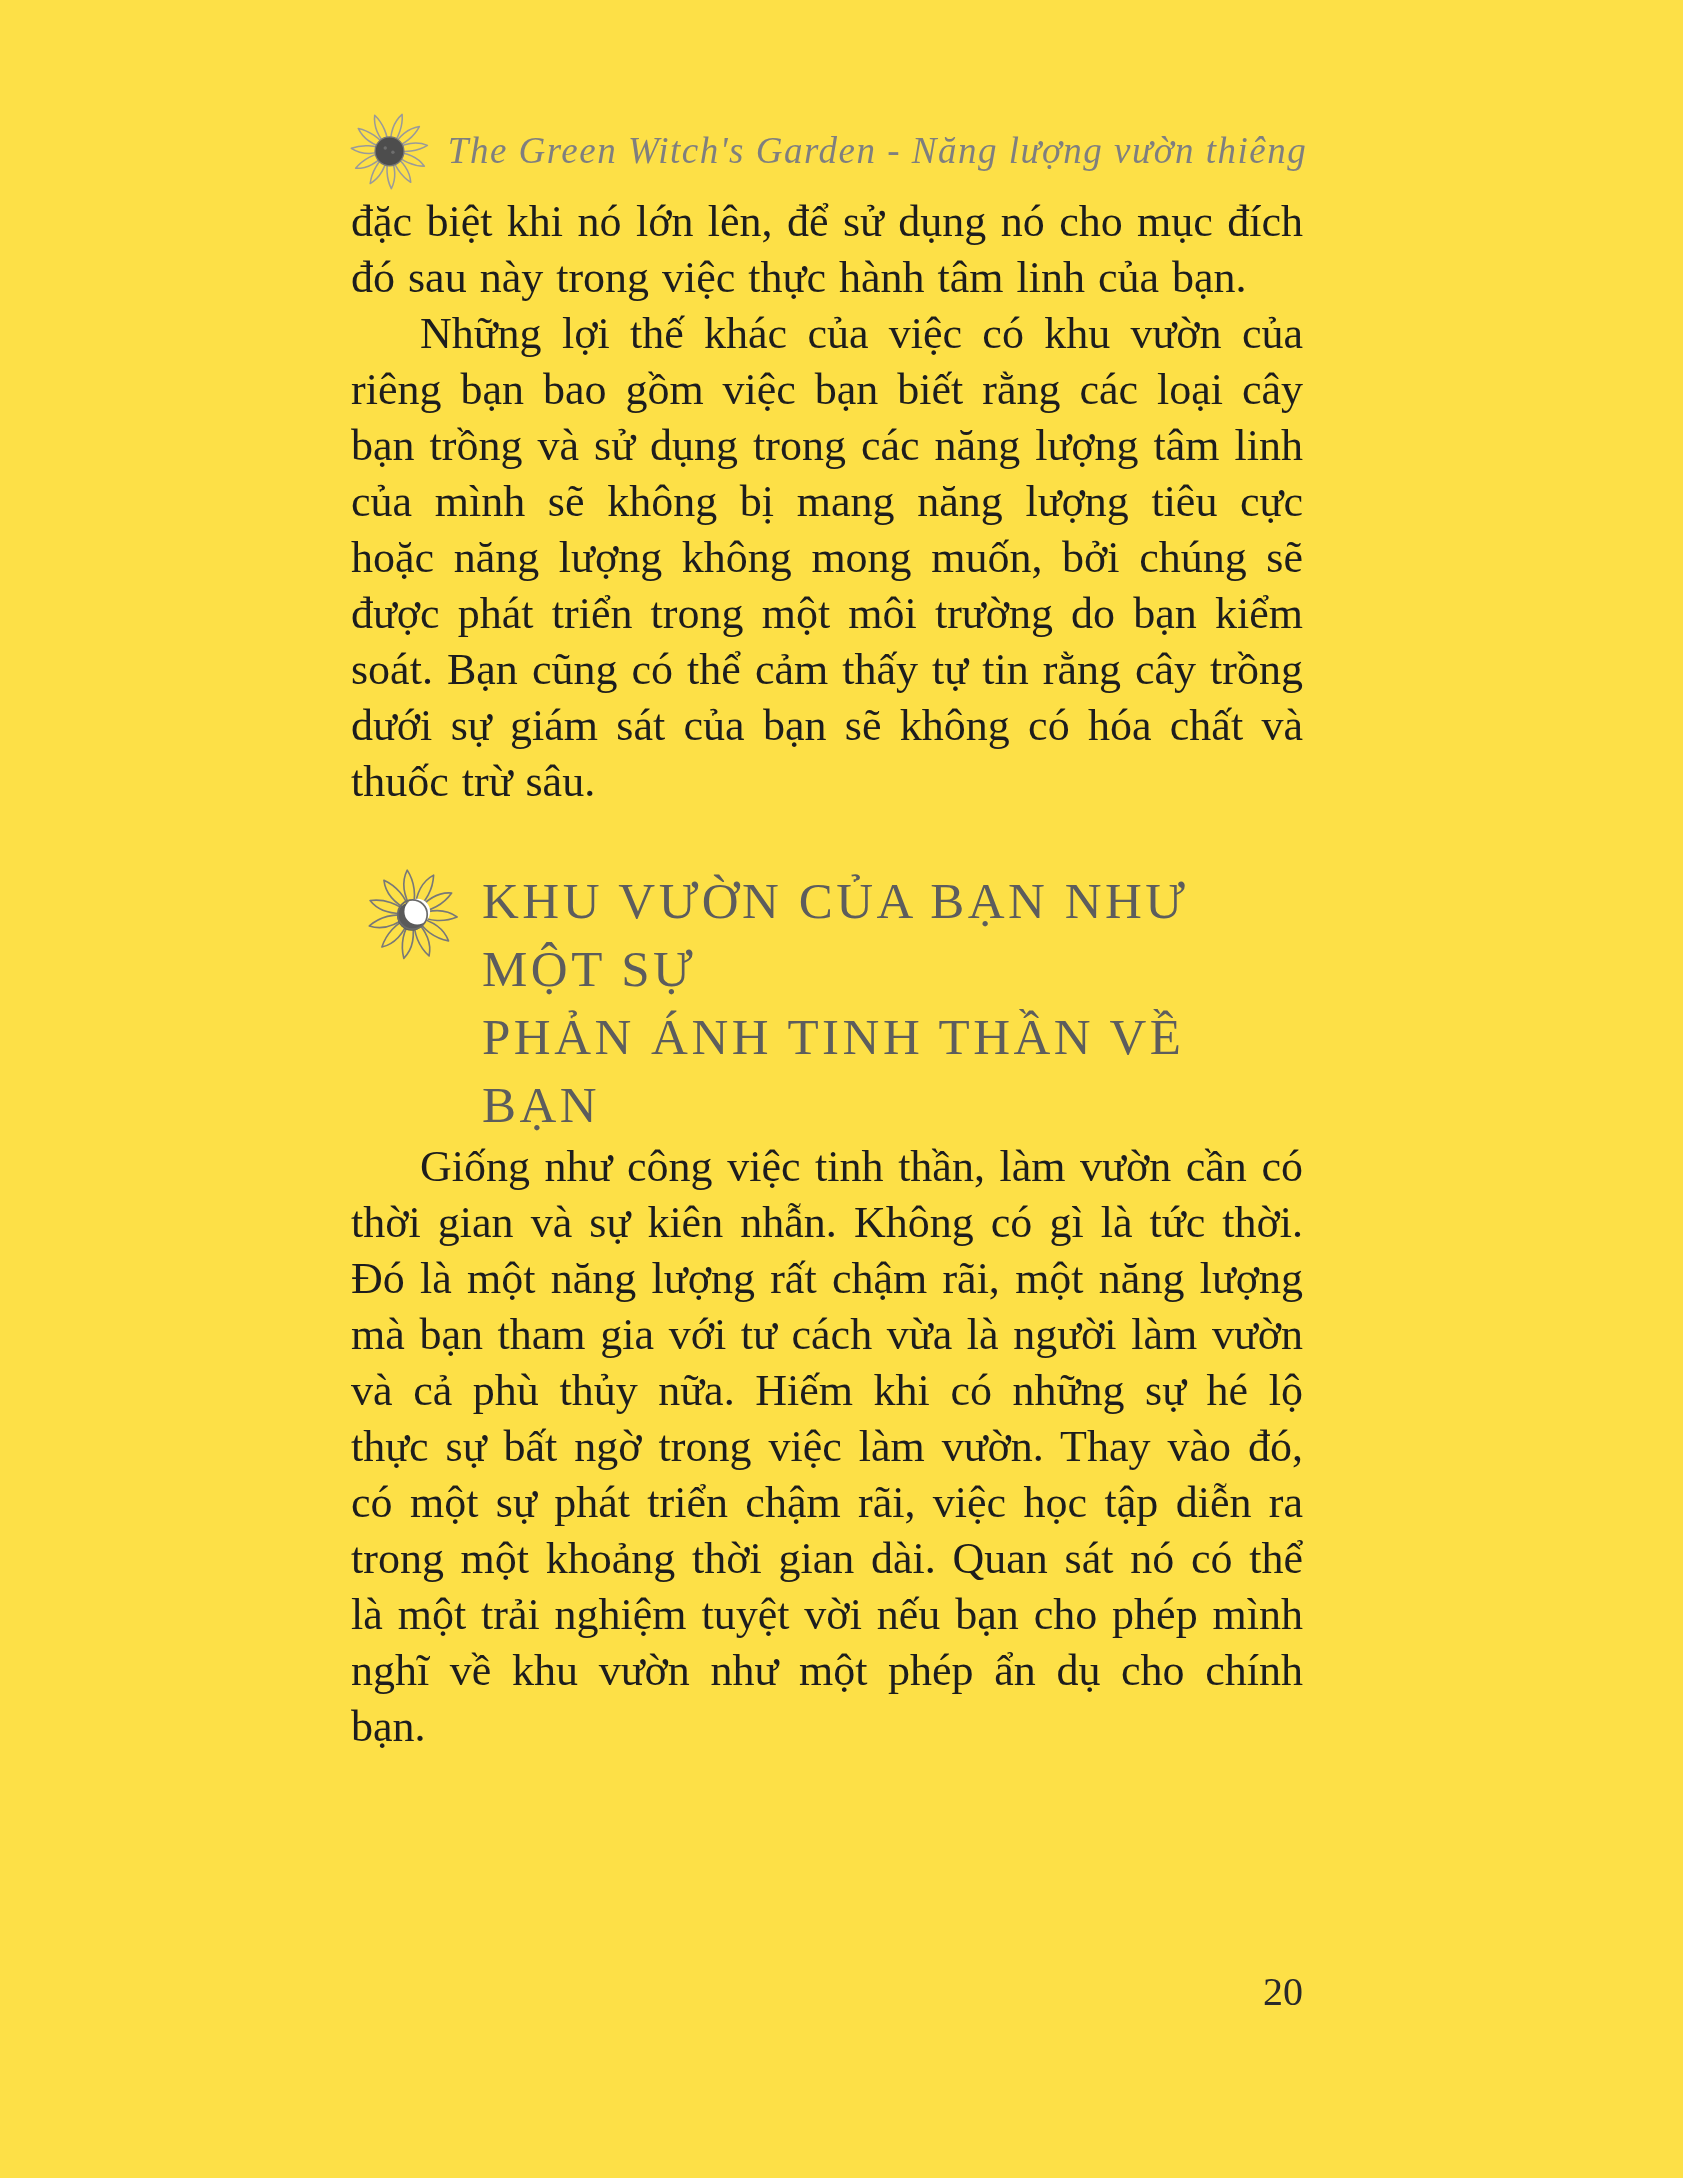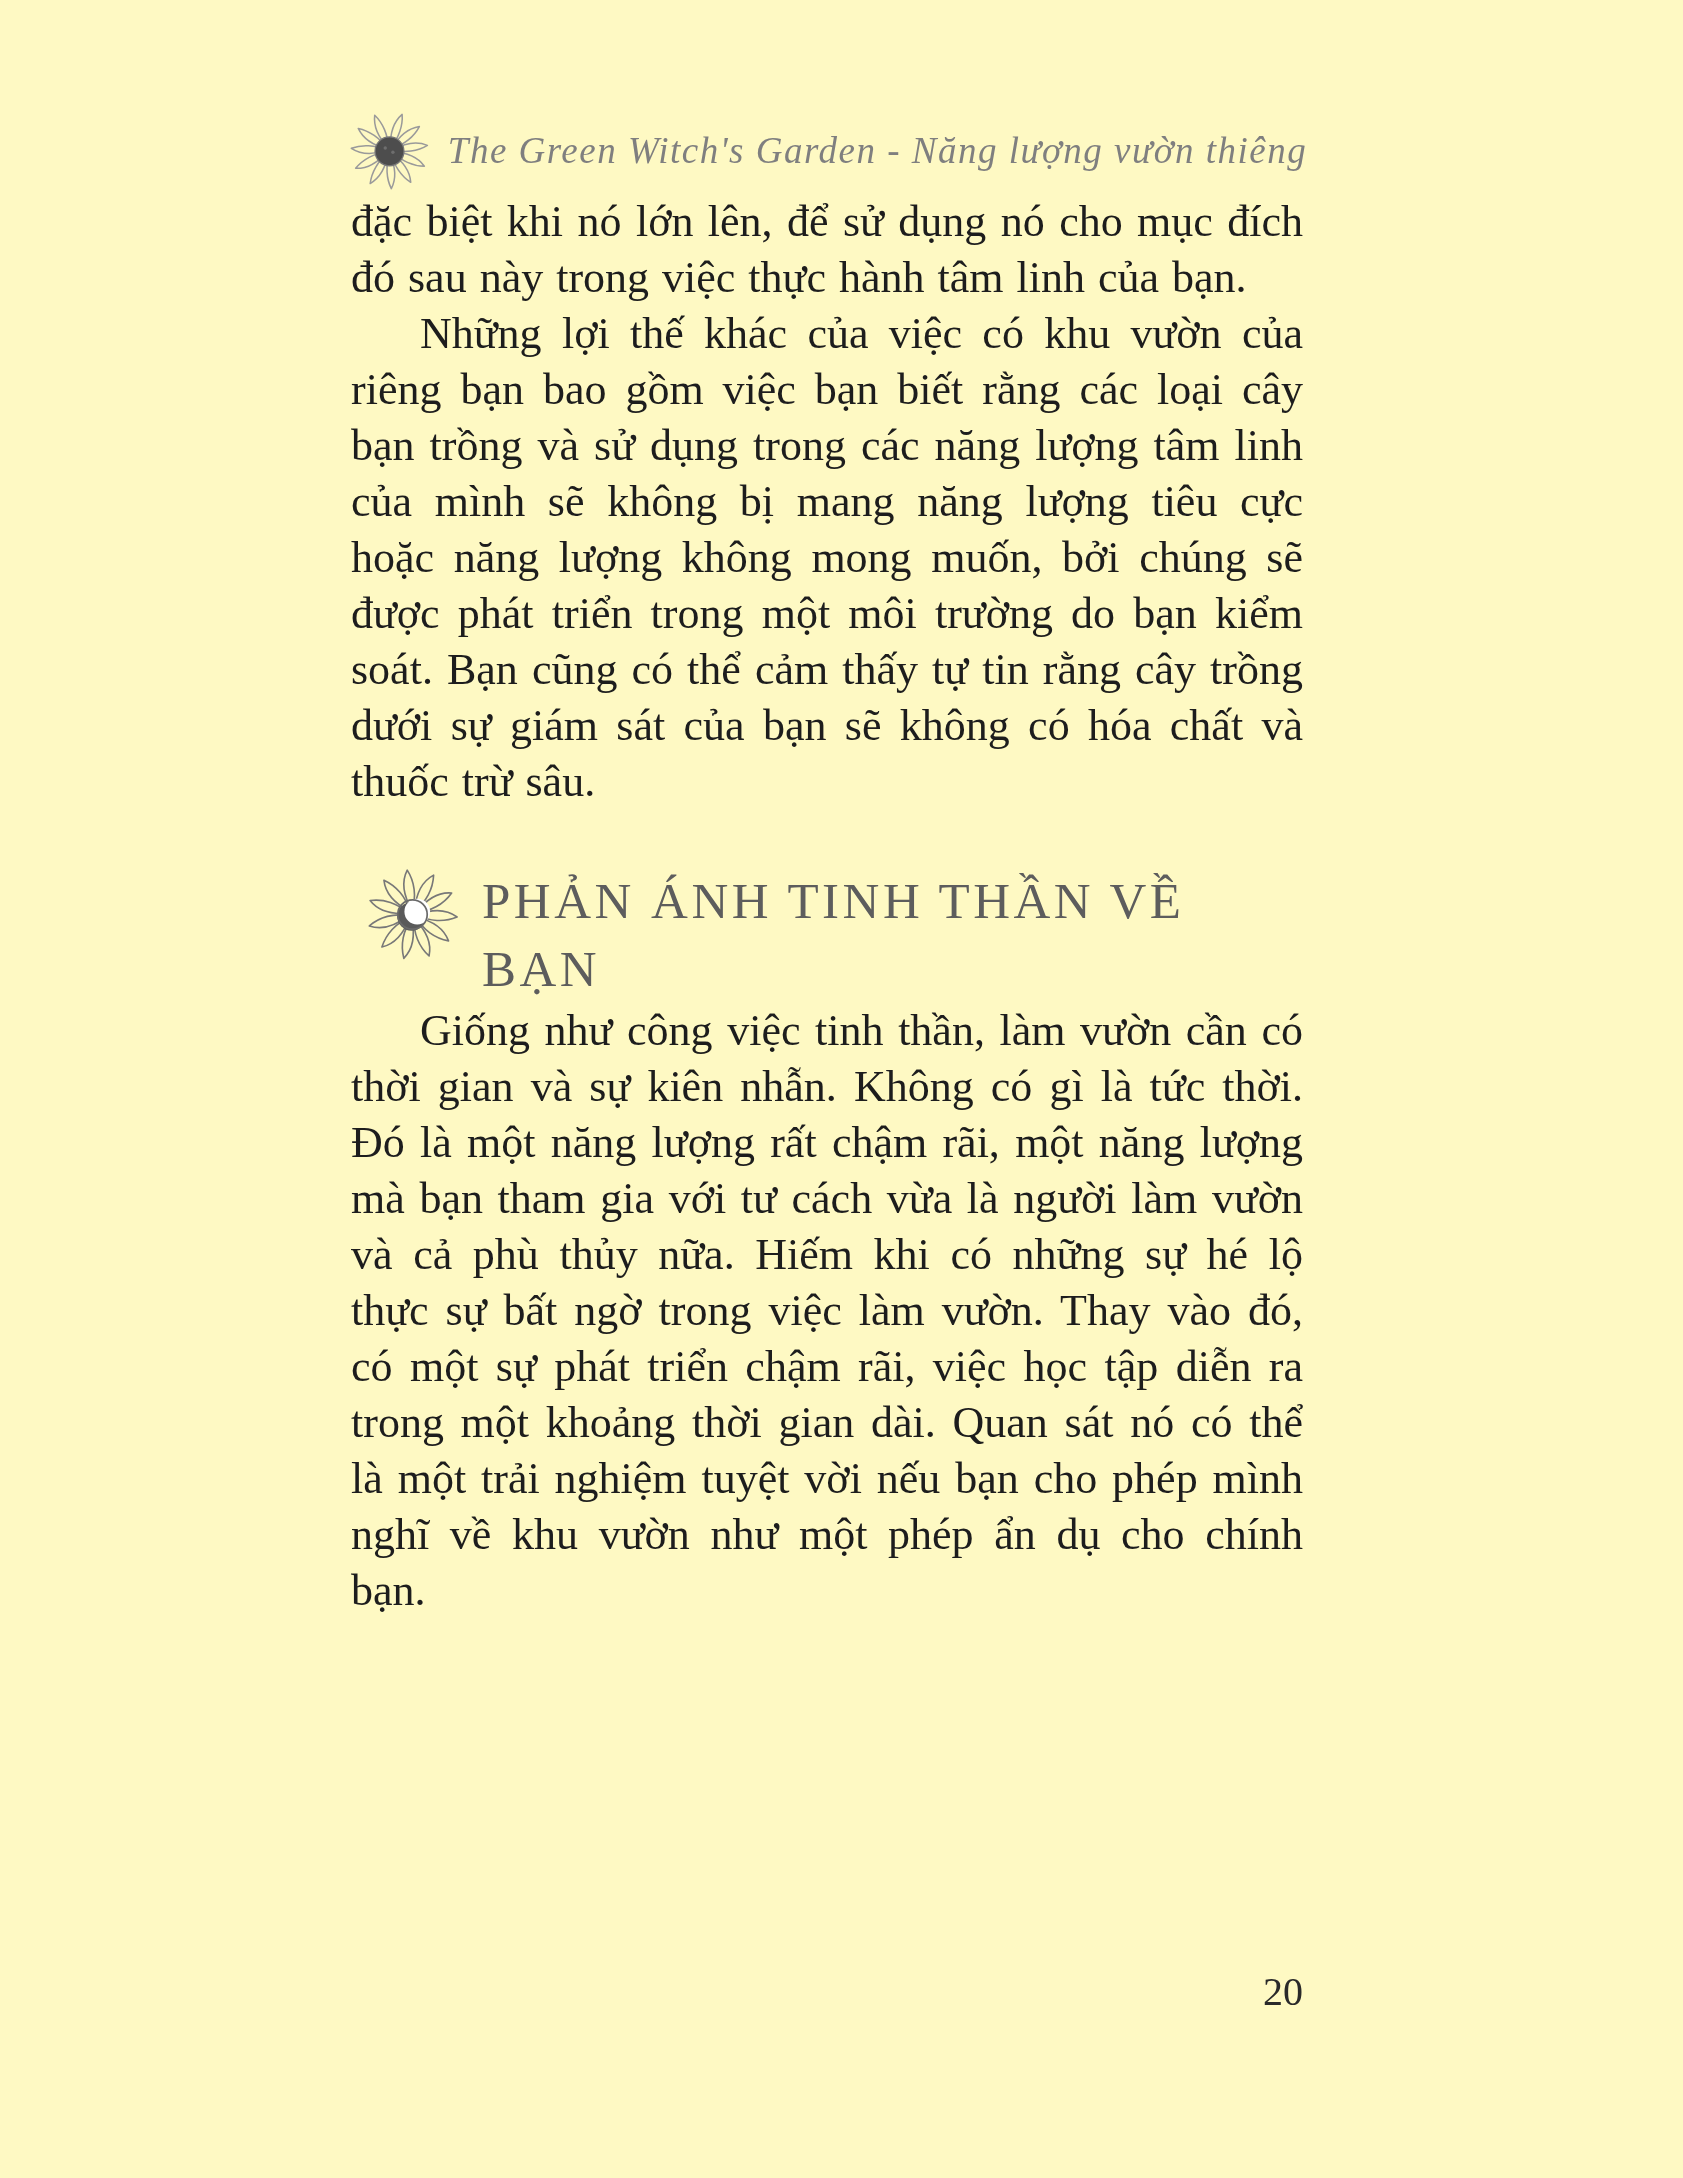--- a/index.html
+++ b/index.html
@@ -11,7 +11,7 @@
   .page {
     position: relative;
     width: 1683px; height: 2178px;
-    background: #fef9c3;
+    background: #fde047;
     overflow: hidden;
   }
   .content {

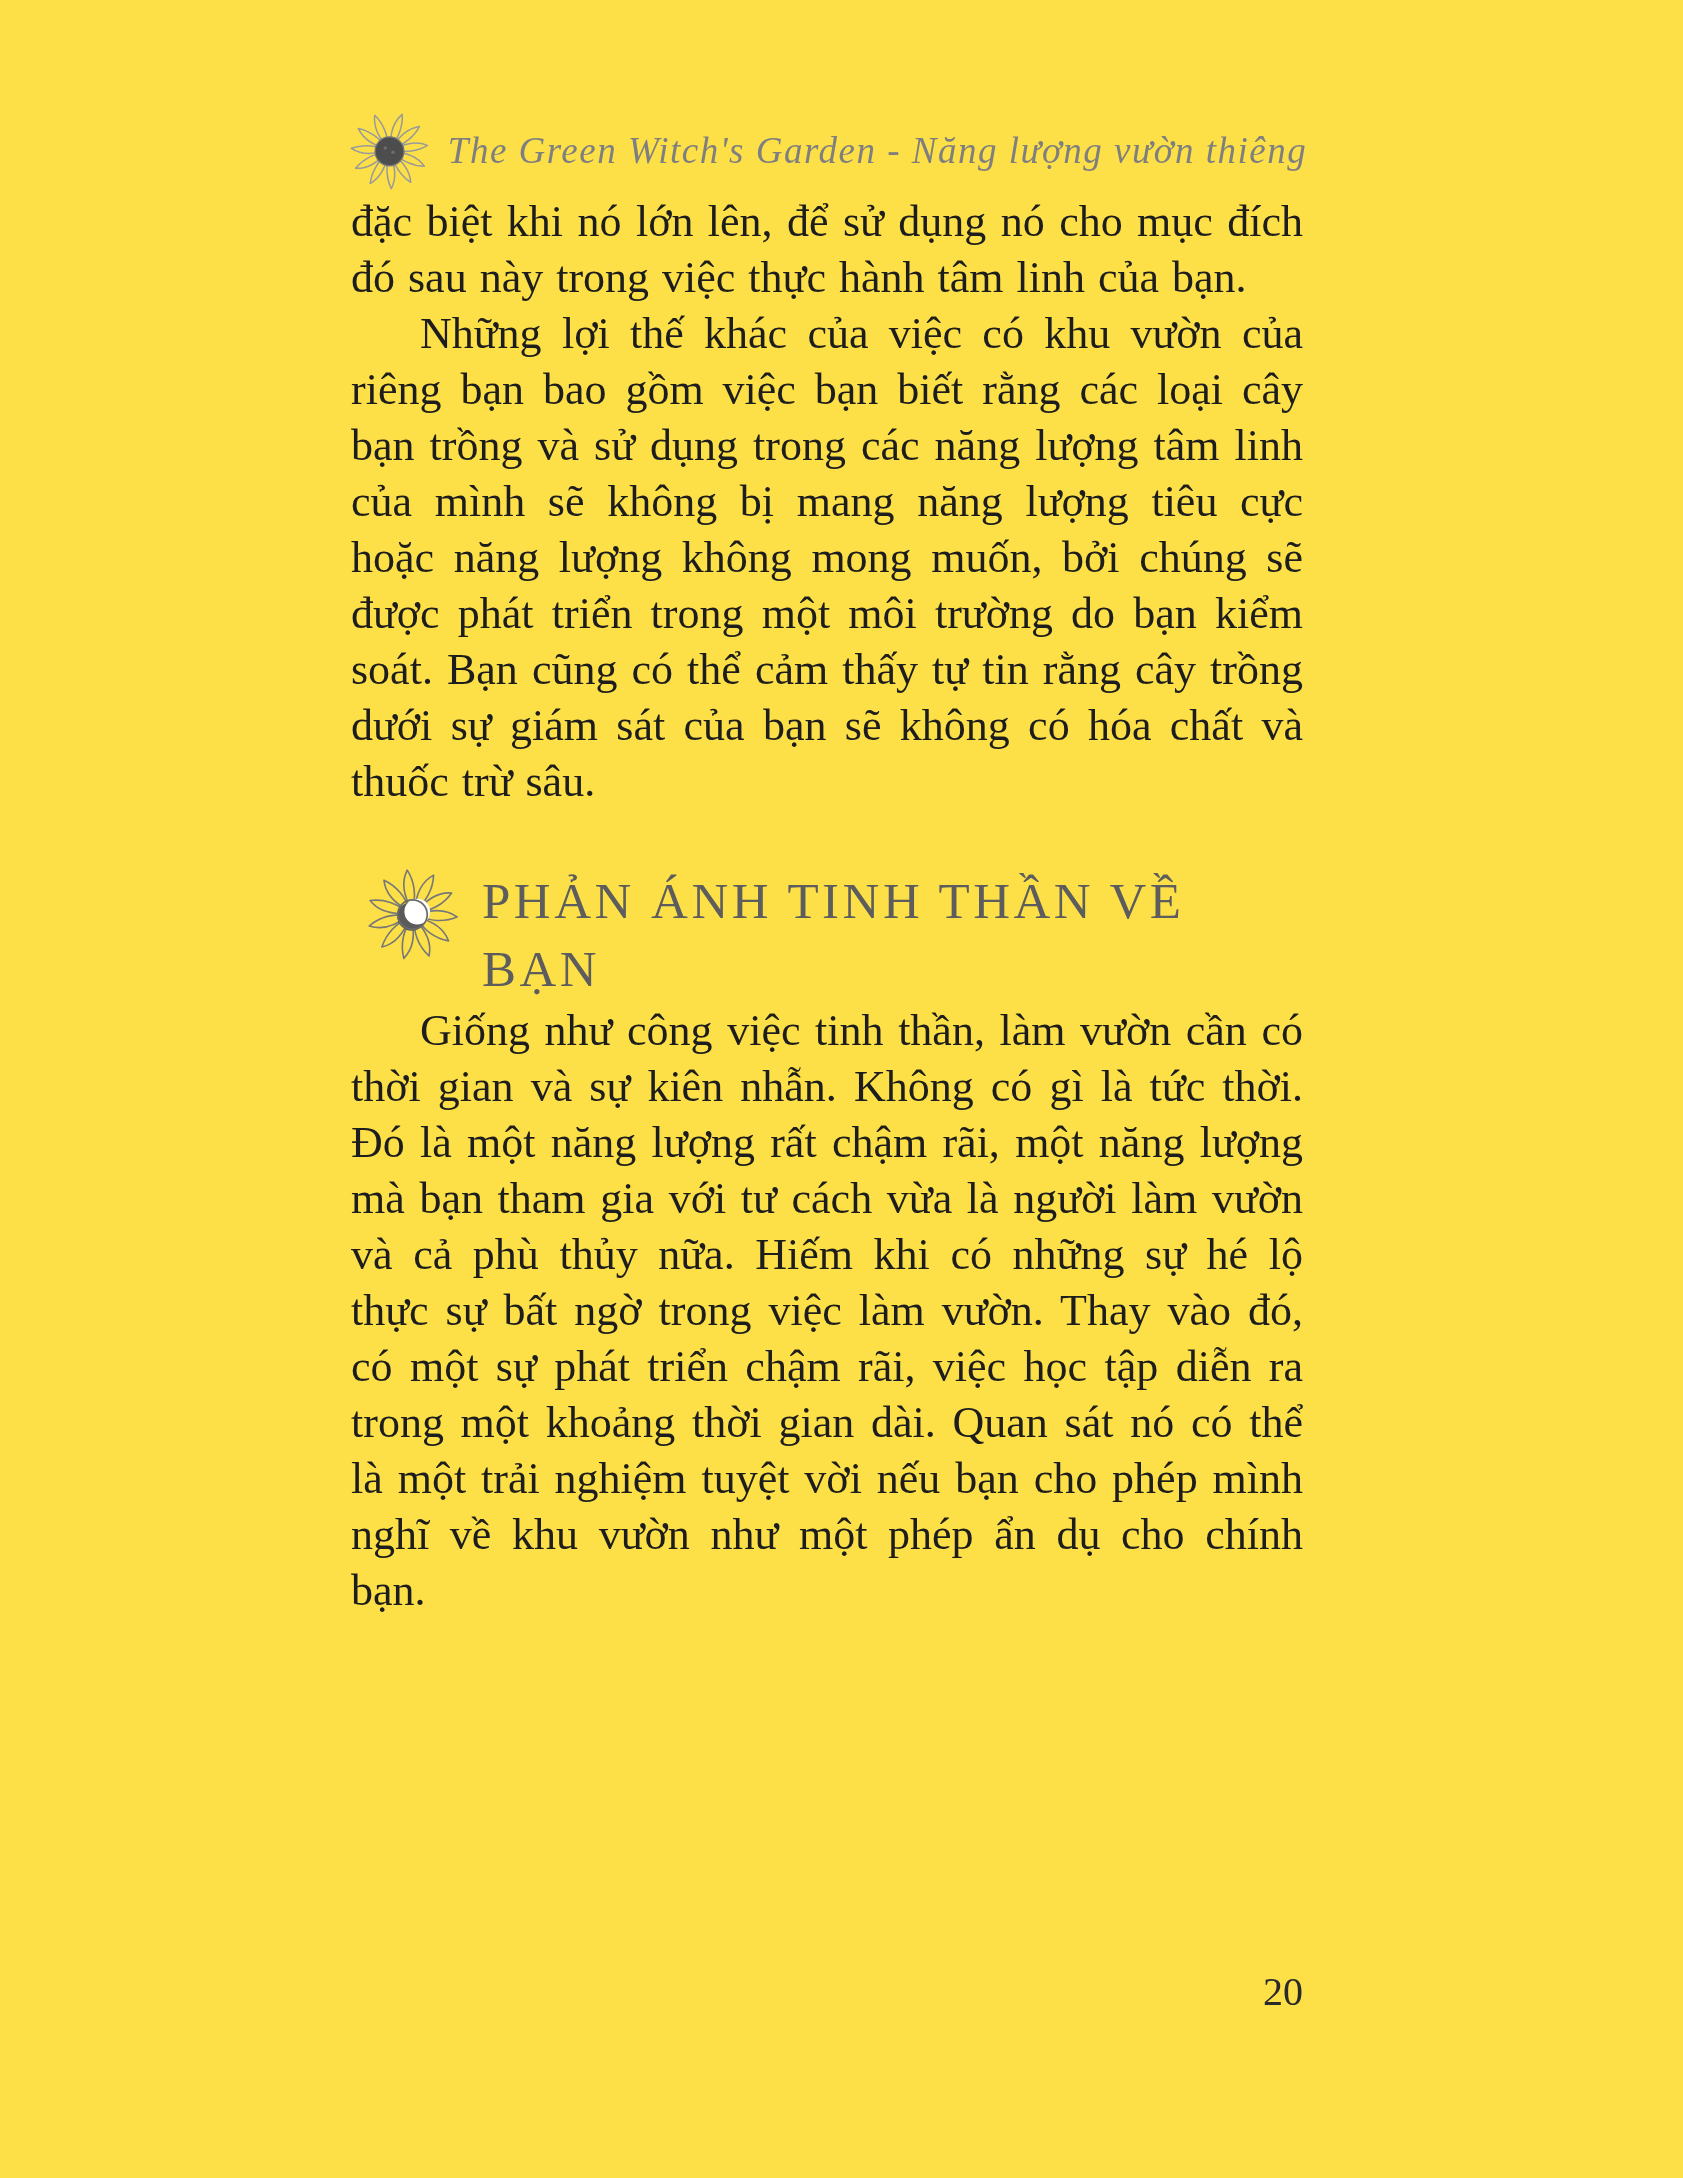--- a/index.html
+++ b/index.html
@@ -136,6 +136,7 @@
           </svg>
         </span>
         <div class="heading-lines">
+          <div>KHU VƯỜN CỦA BẠN NHƯ MỘT SỰ</div>
           <div>PHẢN ÁNH TINH THẦN VỀ BẠN</div>
         </div>
       </div>

